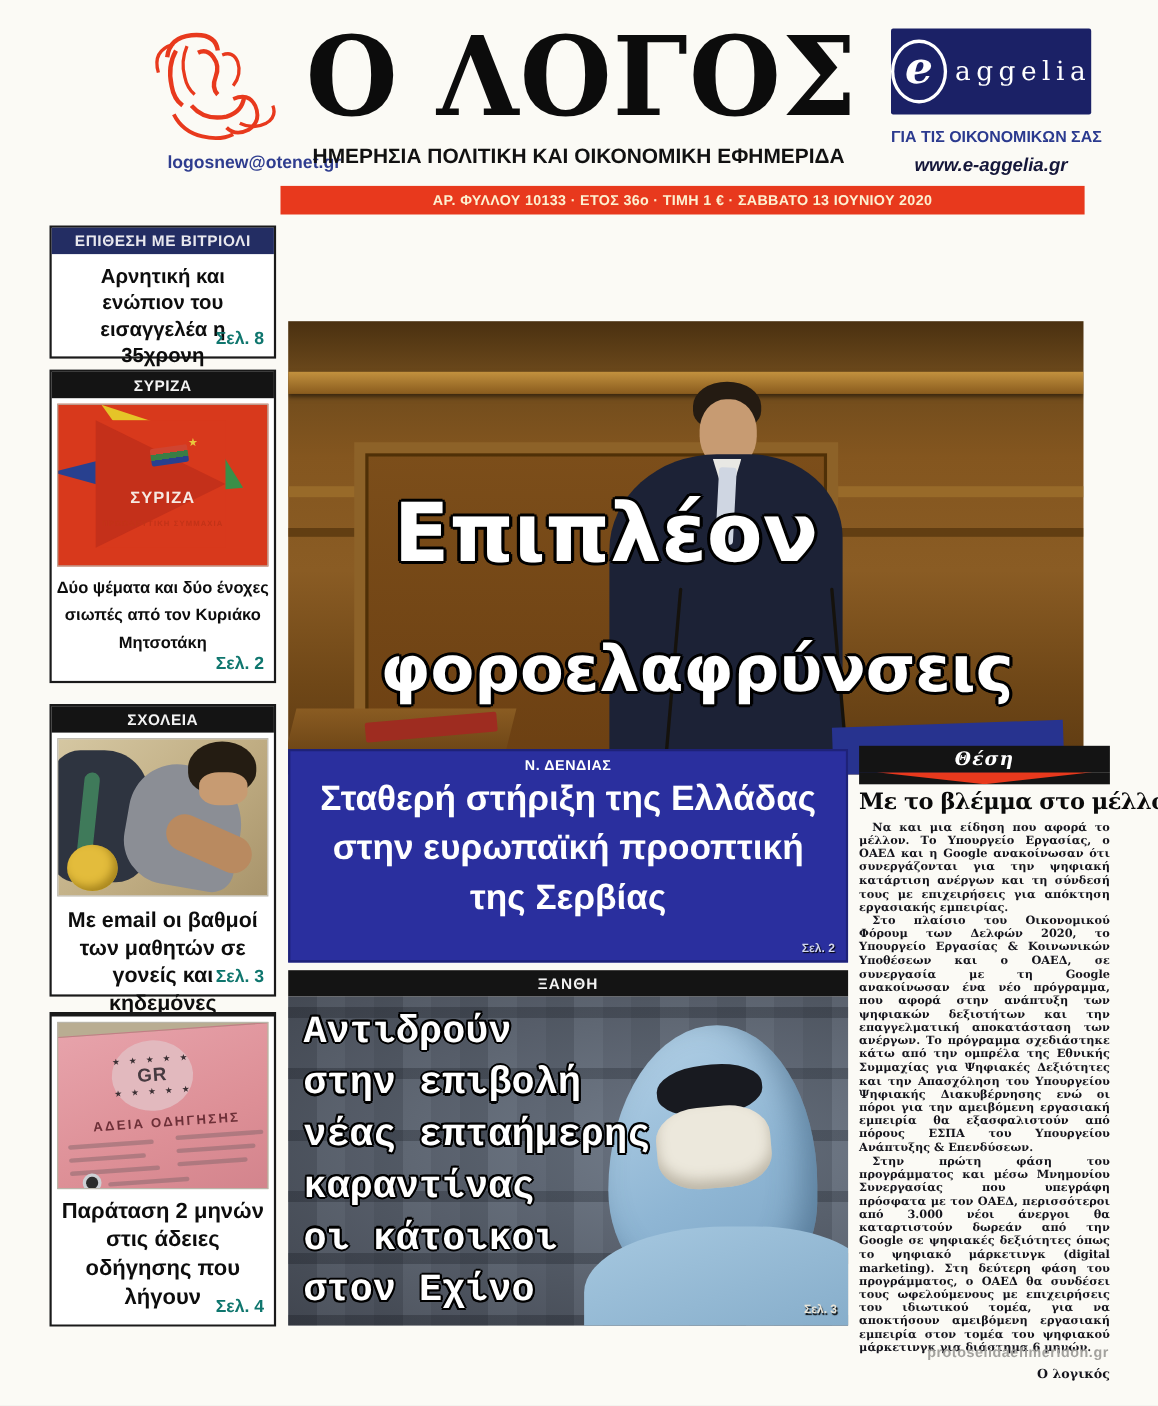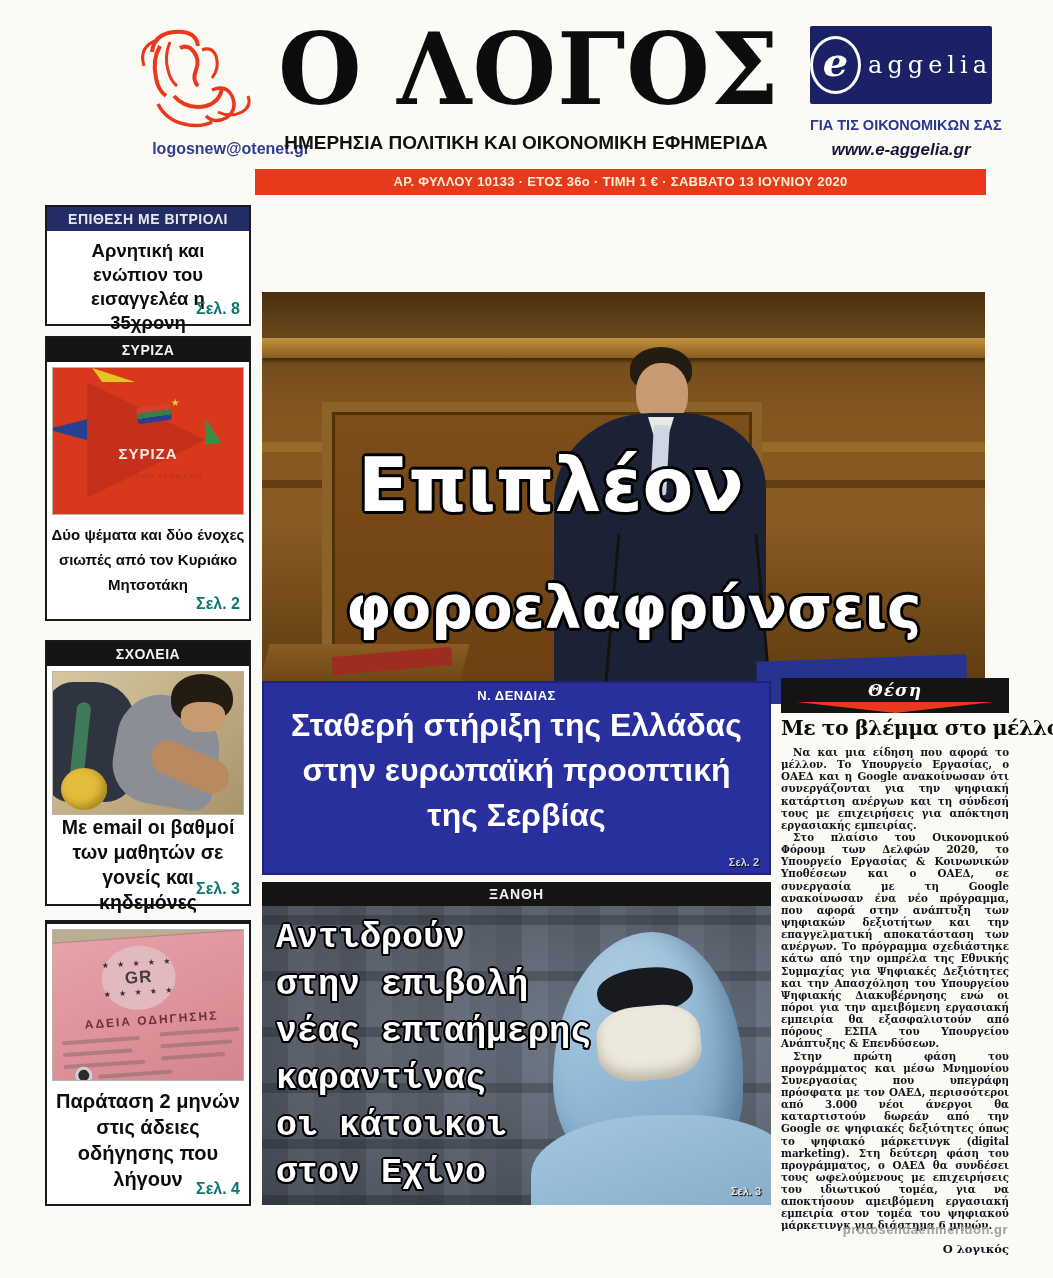--- a/index.html
+++ b/index.html
@@ -226,7 +226,7 @@
       <div class="blob" style="left:96px;top:78px;width:82px;height:34px;background:#b98a60;border-radius:18px;transform:rotate(24deg);"></div>
       <div class="blob" style="left:8px;top:96px;width:46px;height:42px;background:#e3bc3c;border-radius:50%;box-shadow:inset -4px -4px 8px #a8861e;"></div>
     </div>
-    <div class="side-head" style="margin-top:0;font-size:19.5px;line-height:25px;padding:0 4px;">Με email οι βαθμοί των μαθητών σε γονείς και κηδεμόνες</div>
+    <div class="side-head" style="margin-top:10px;font-size:19.5px;line-height:25px;padding:0 4px;">Με email οι βαθμοί των μαθητών σε γονείς και κηδεμόνες</div>
     <div class="side-ref">Σελ. 3</div>
   </div>
 

